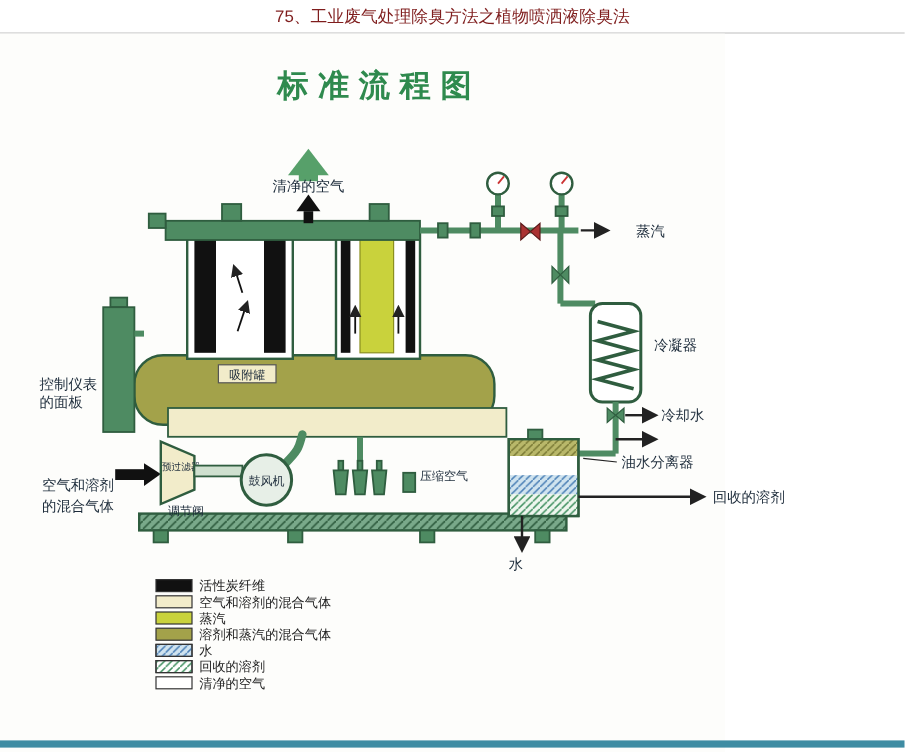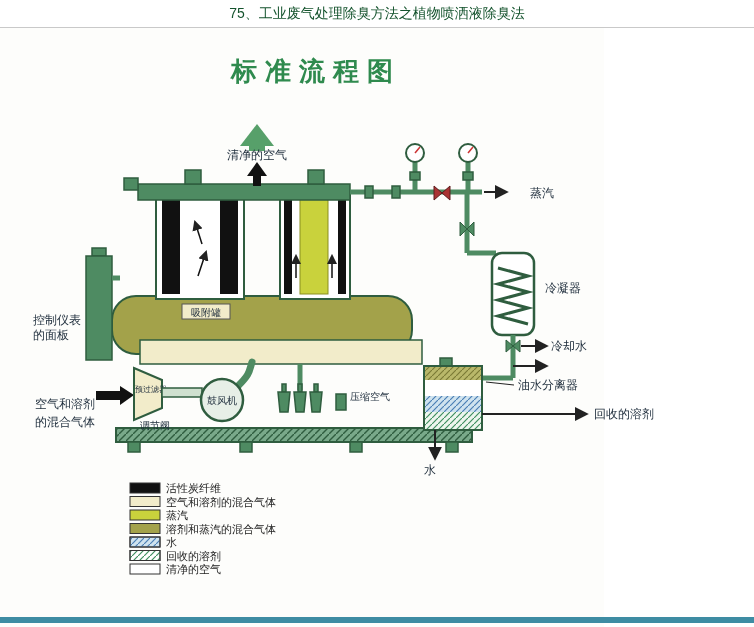--- a/index.html
+++ b/index.html
@@ -13,7 +13,7 @@
   .page-header {
     height: 28px;
     display: flex; align-items: center; justify-content: center;
-    font-size: 14px; color: #14532d;
+    font-size: 14px; color: #7f1d1d;
     border-bottom: 1px solid #c9c9c9;
     background: #fff;
   }

